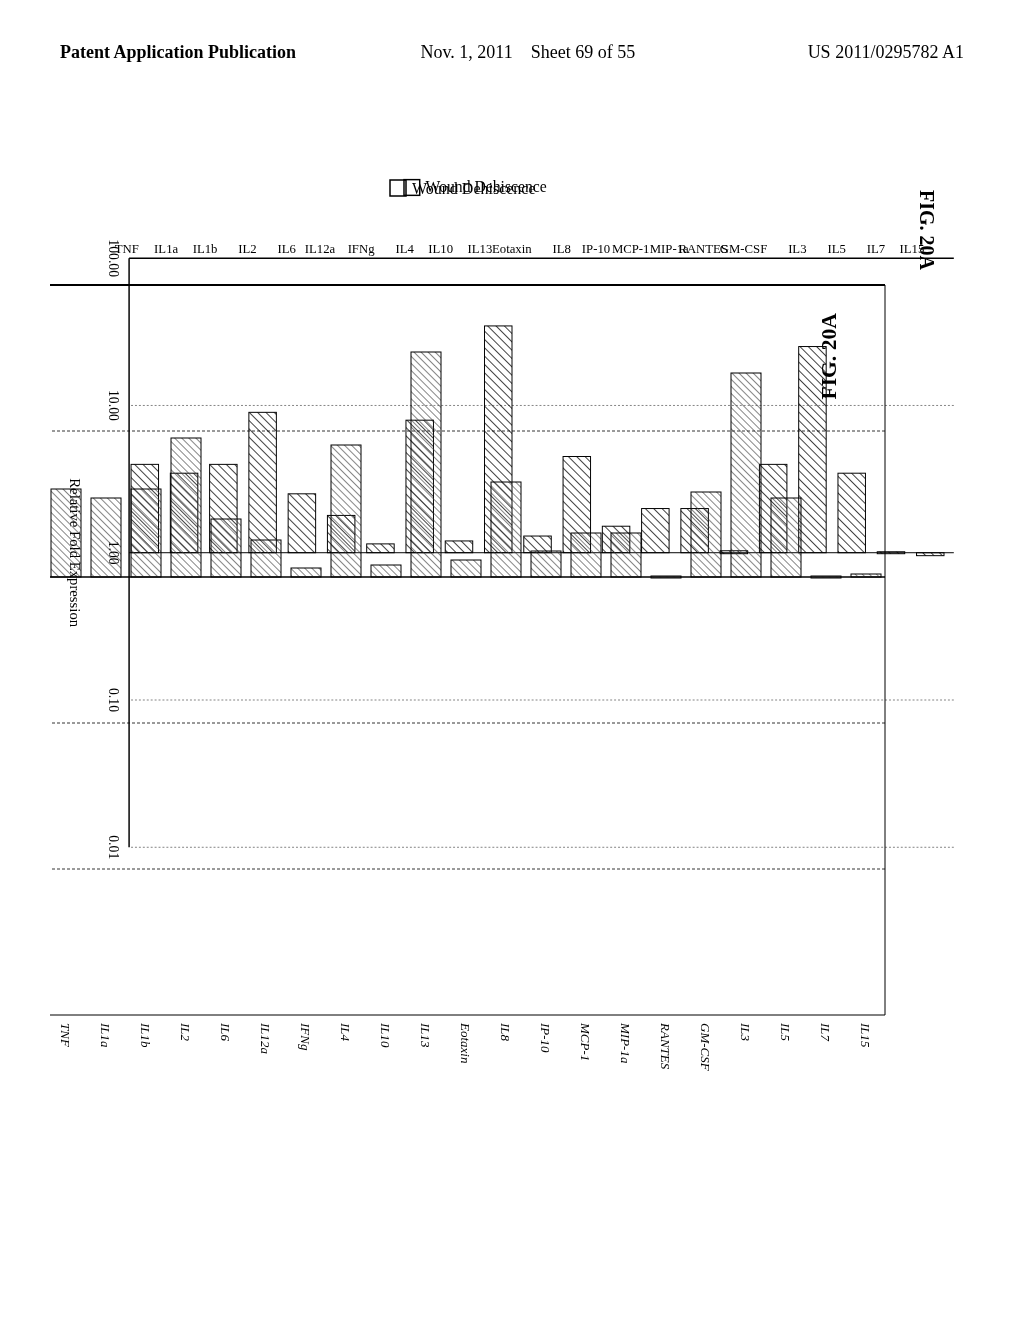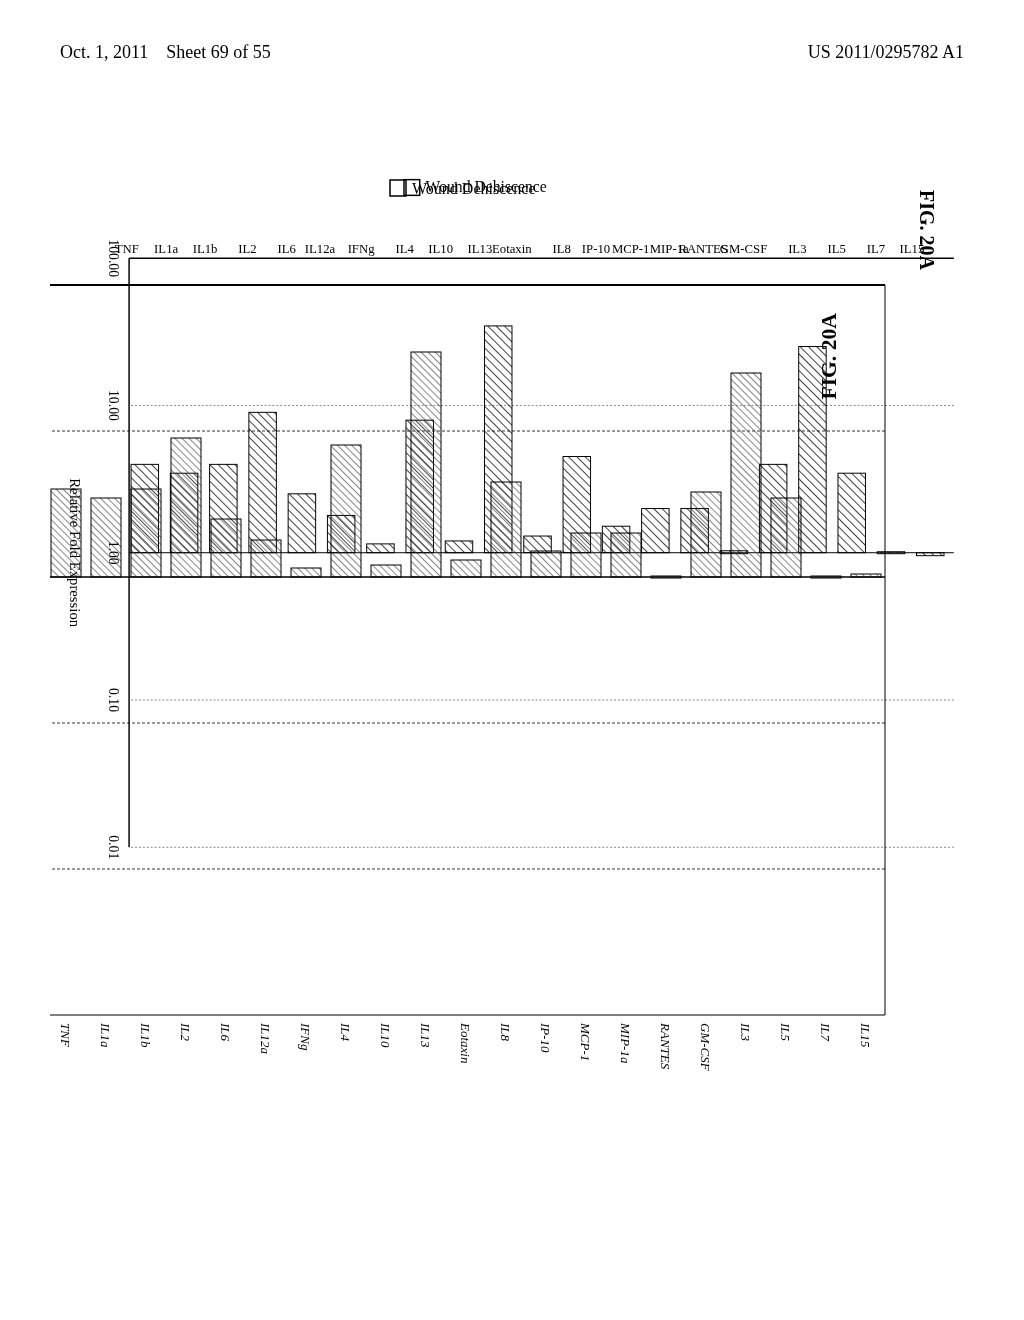--- a/index.html
+++ b/index.html
@@ -62,6 +62,7 @@
 <body>
 
 <div class="header">
+  <div class="header-left">Patent Application Publication</div>
   <div class="header-center">
     <span>Oct. 1, 2011</span>&nbsp;&nbsp;&nbsp;
     <span>Sheet 69 of 55</span>

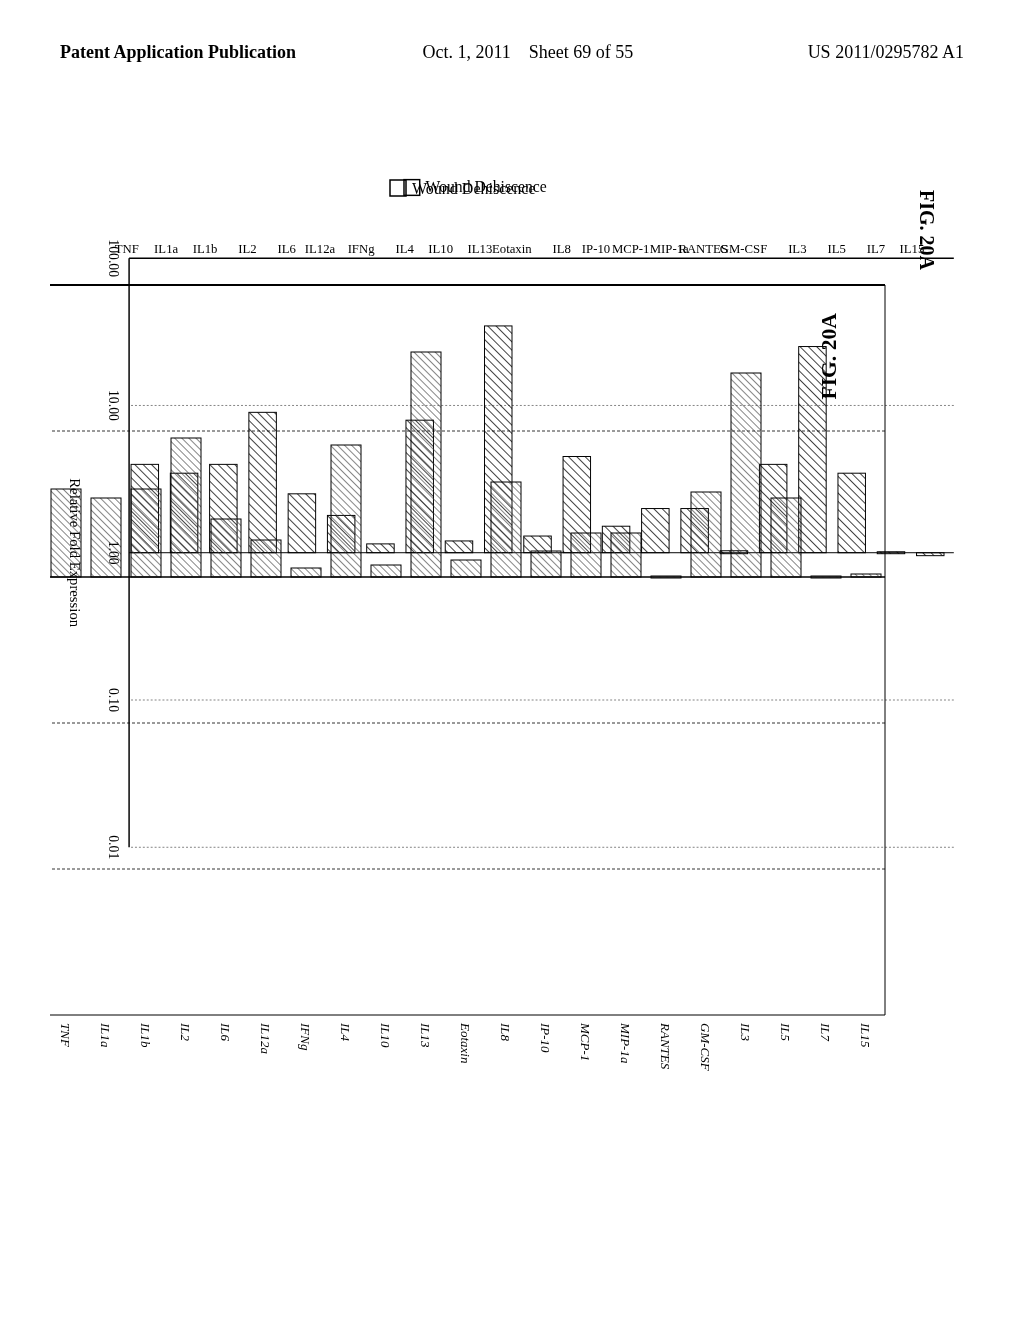--- a/index.html
+++ b/index.html
@@ -64,7 +64,7 @@
 <div class="header">
   <div class="header-left">Patent Application Publication</div>
   <div class="header-center">
-    <span>Oct. 1, 2011</span>&nbsp;&nbsp;&nbsp;
+    <span>Nov. 1, 2011</span>&nbsp;&nbsp;&nbsp;
     <span>Sheet 69 of 55</span>
   </div>
   <div class="header-right">US 2011/0295782 A1</div>

